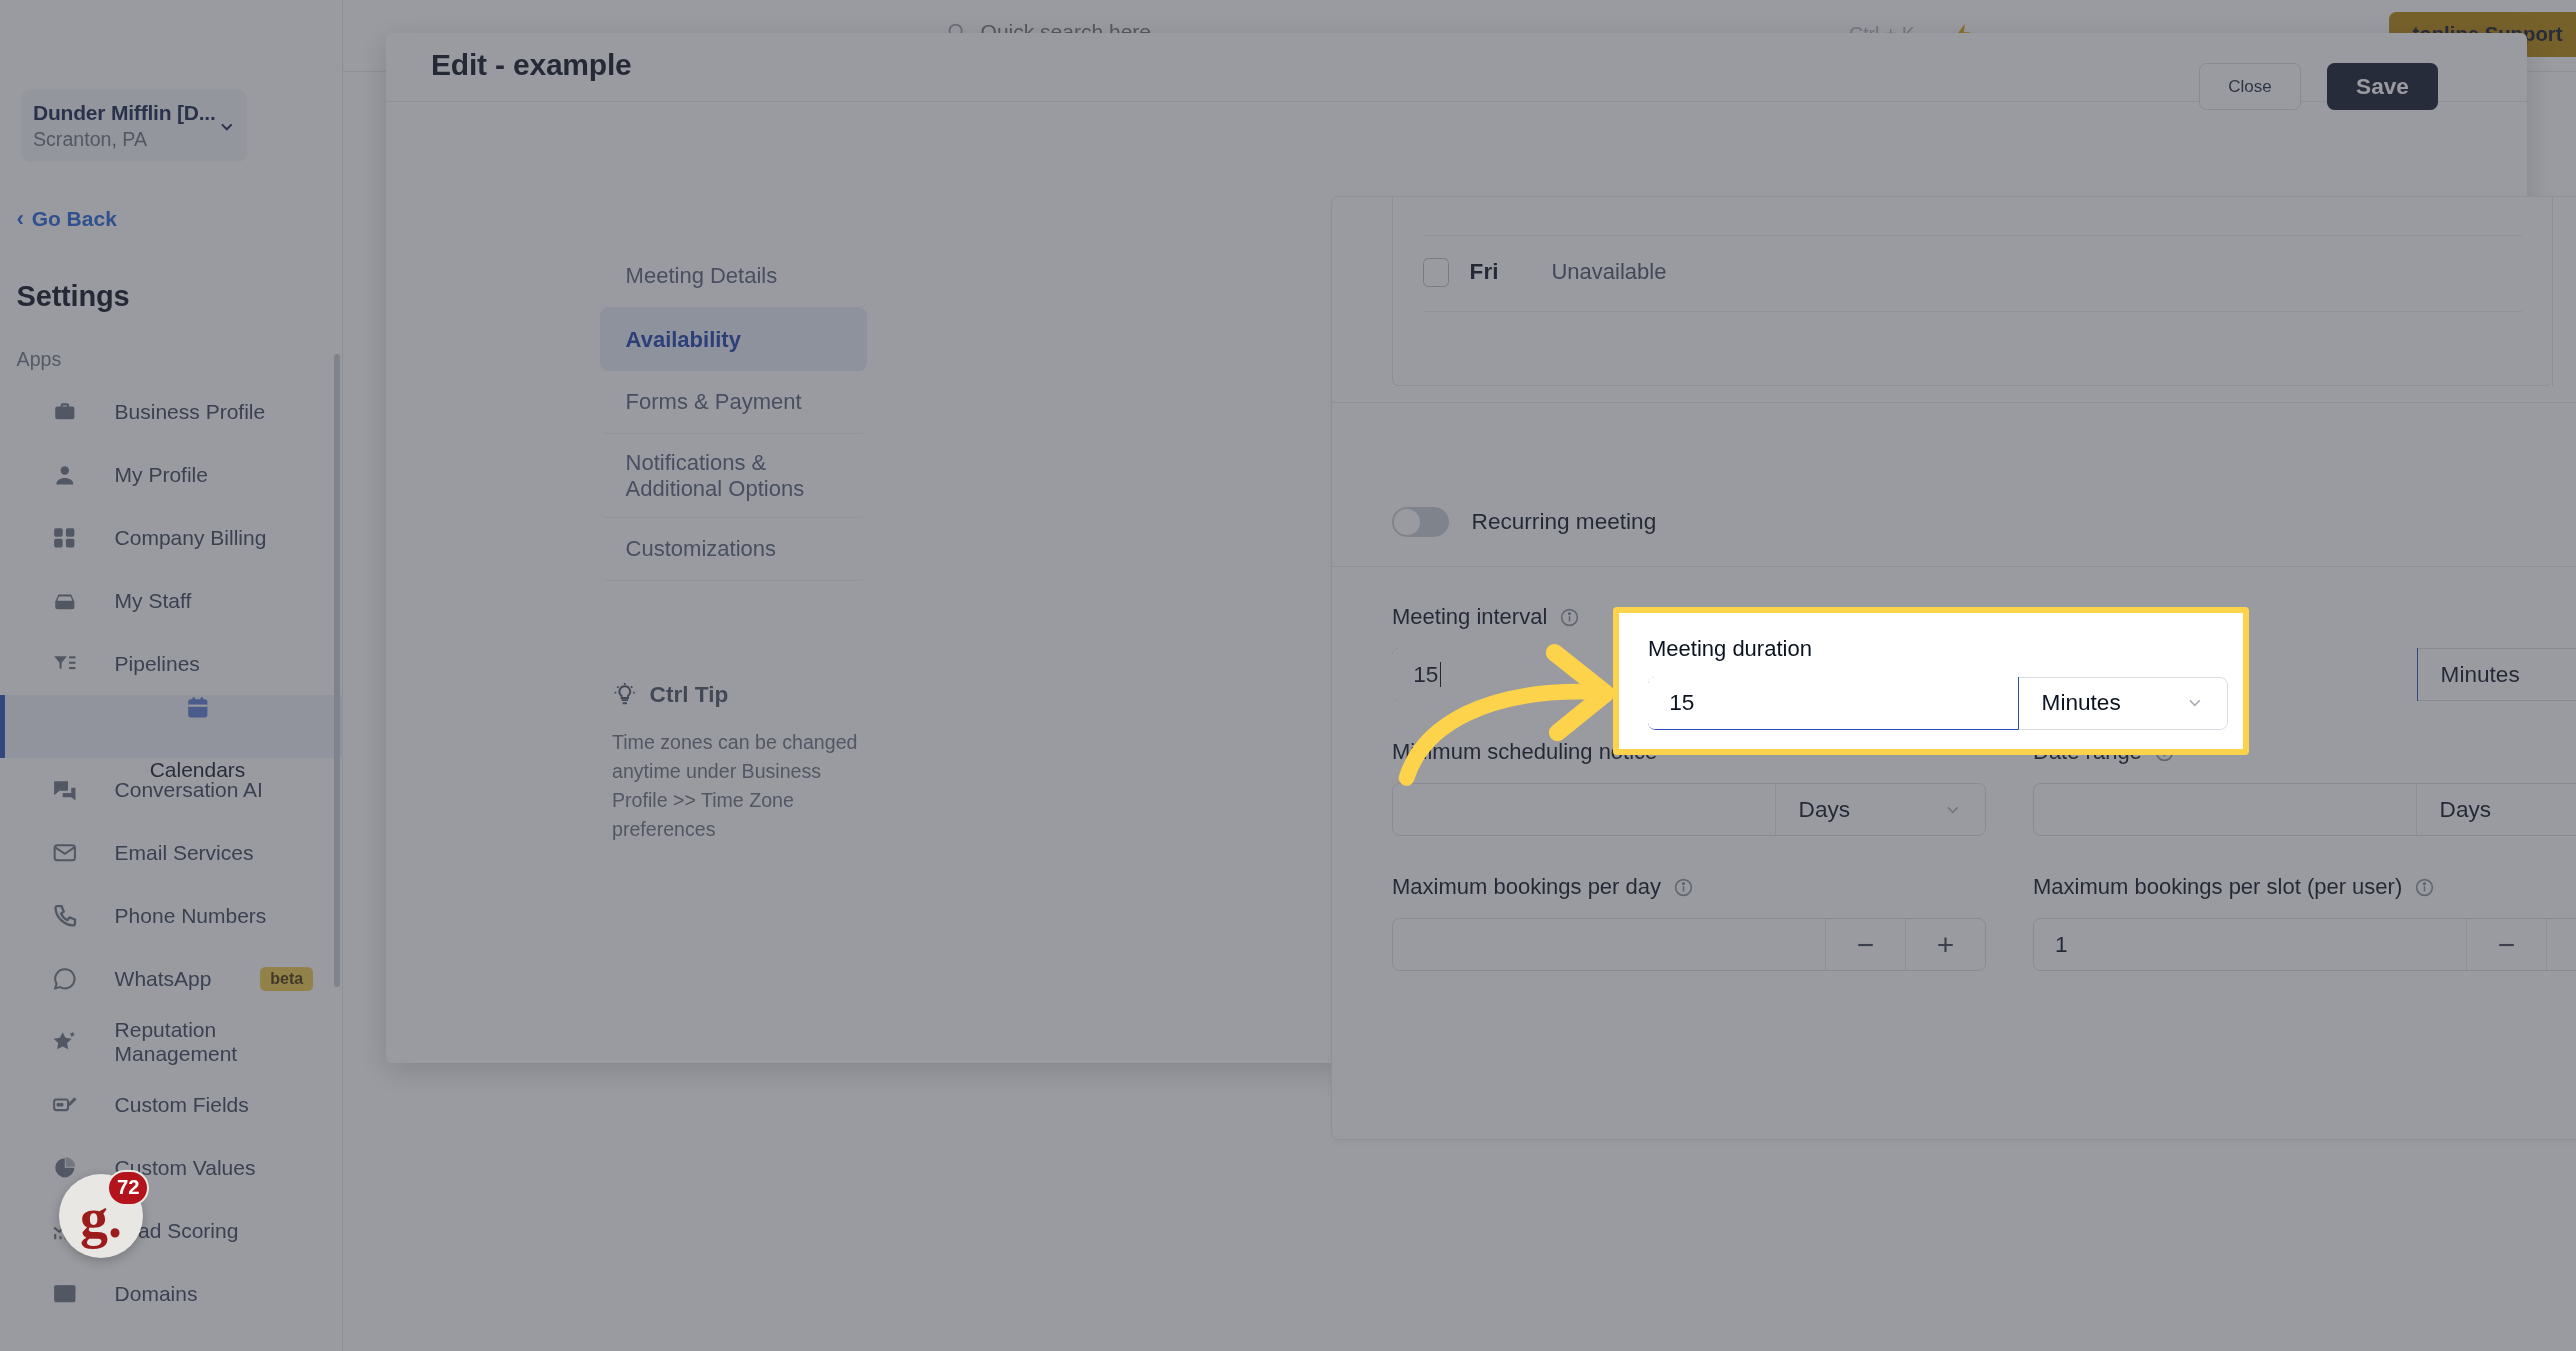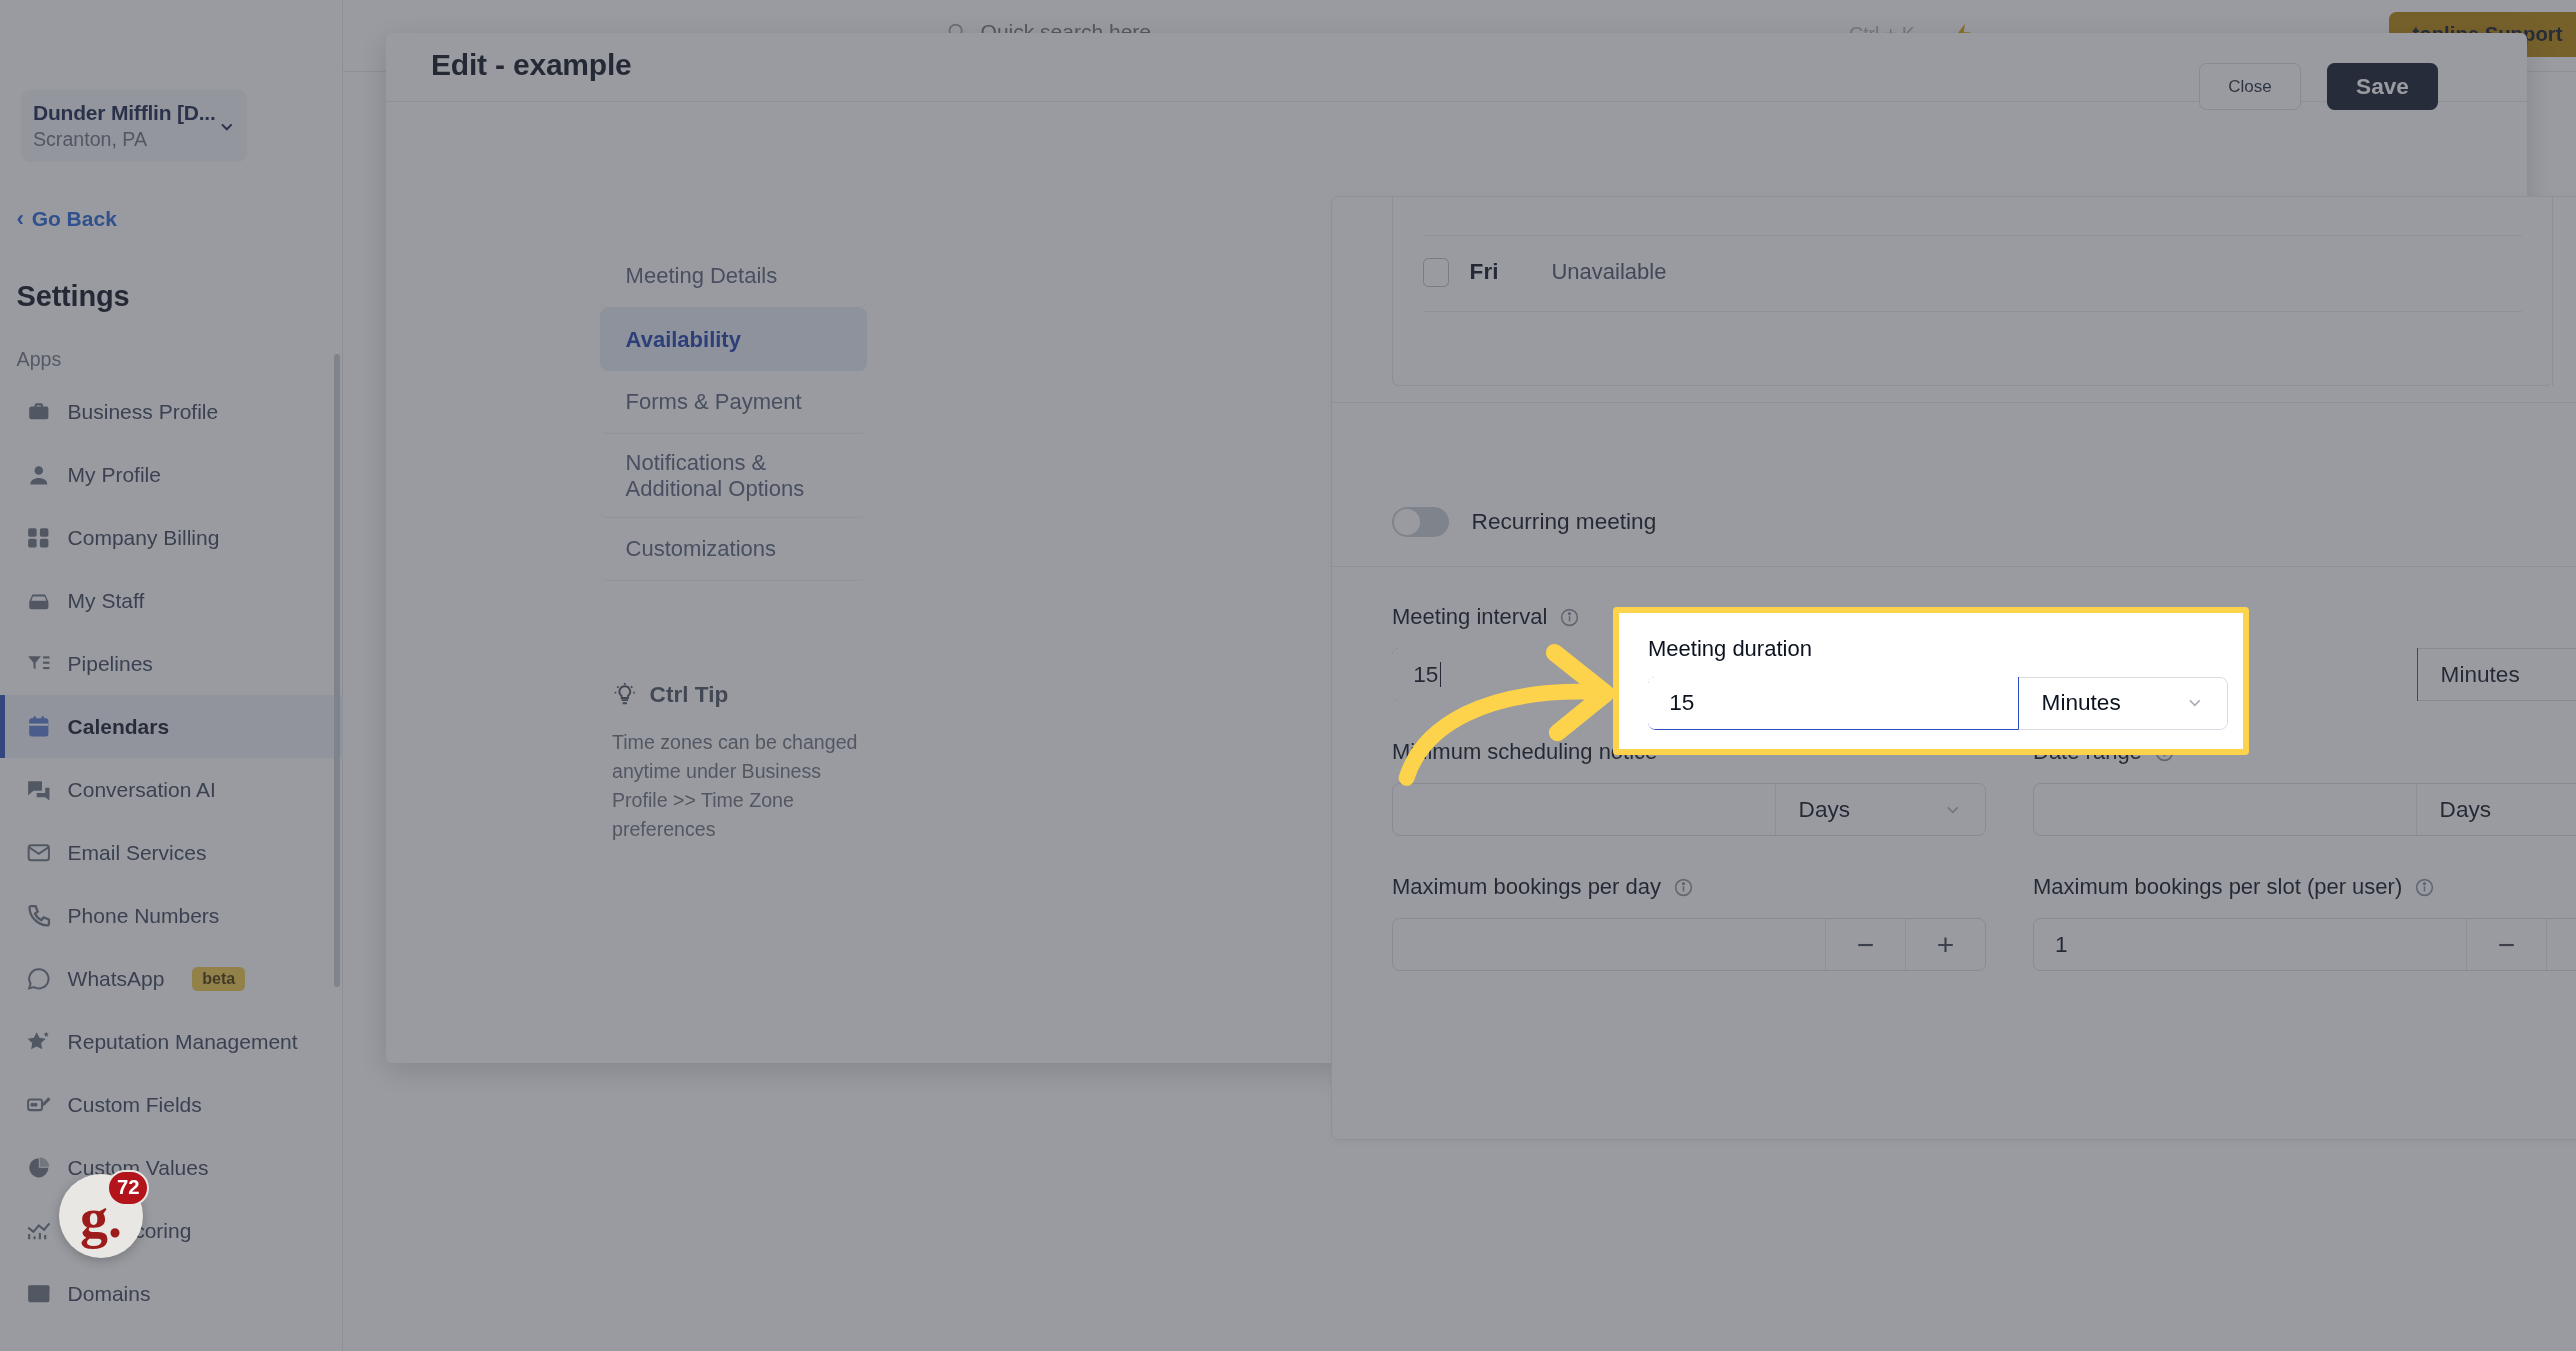--- a/index.html
+++ b/index.html
@@ -42,8 +42,8 @@
   }
   .nav { position: absolute; left: 0; top: 380px; width: 343px; }
   .nav-item {
-    position: relative; display: flex; align-items: center; gap: 16px;
-    height: 63px; padding-left: 26px; font-size: 21px; color: #3b4358;
+    position: relative; display: flex; align-items: center; gap: 37px;
+    height: 63px; padding-left: 52px; font-size: 21px; color: #3b4358;
   }
   .nav-item.active { background: #eef1f8; color: #101828; font-weight: 700; }
   .nav-item.active:before {

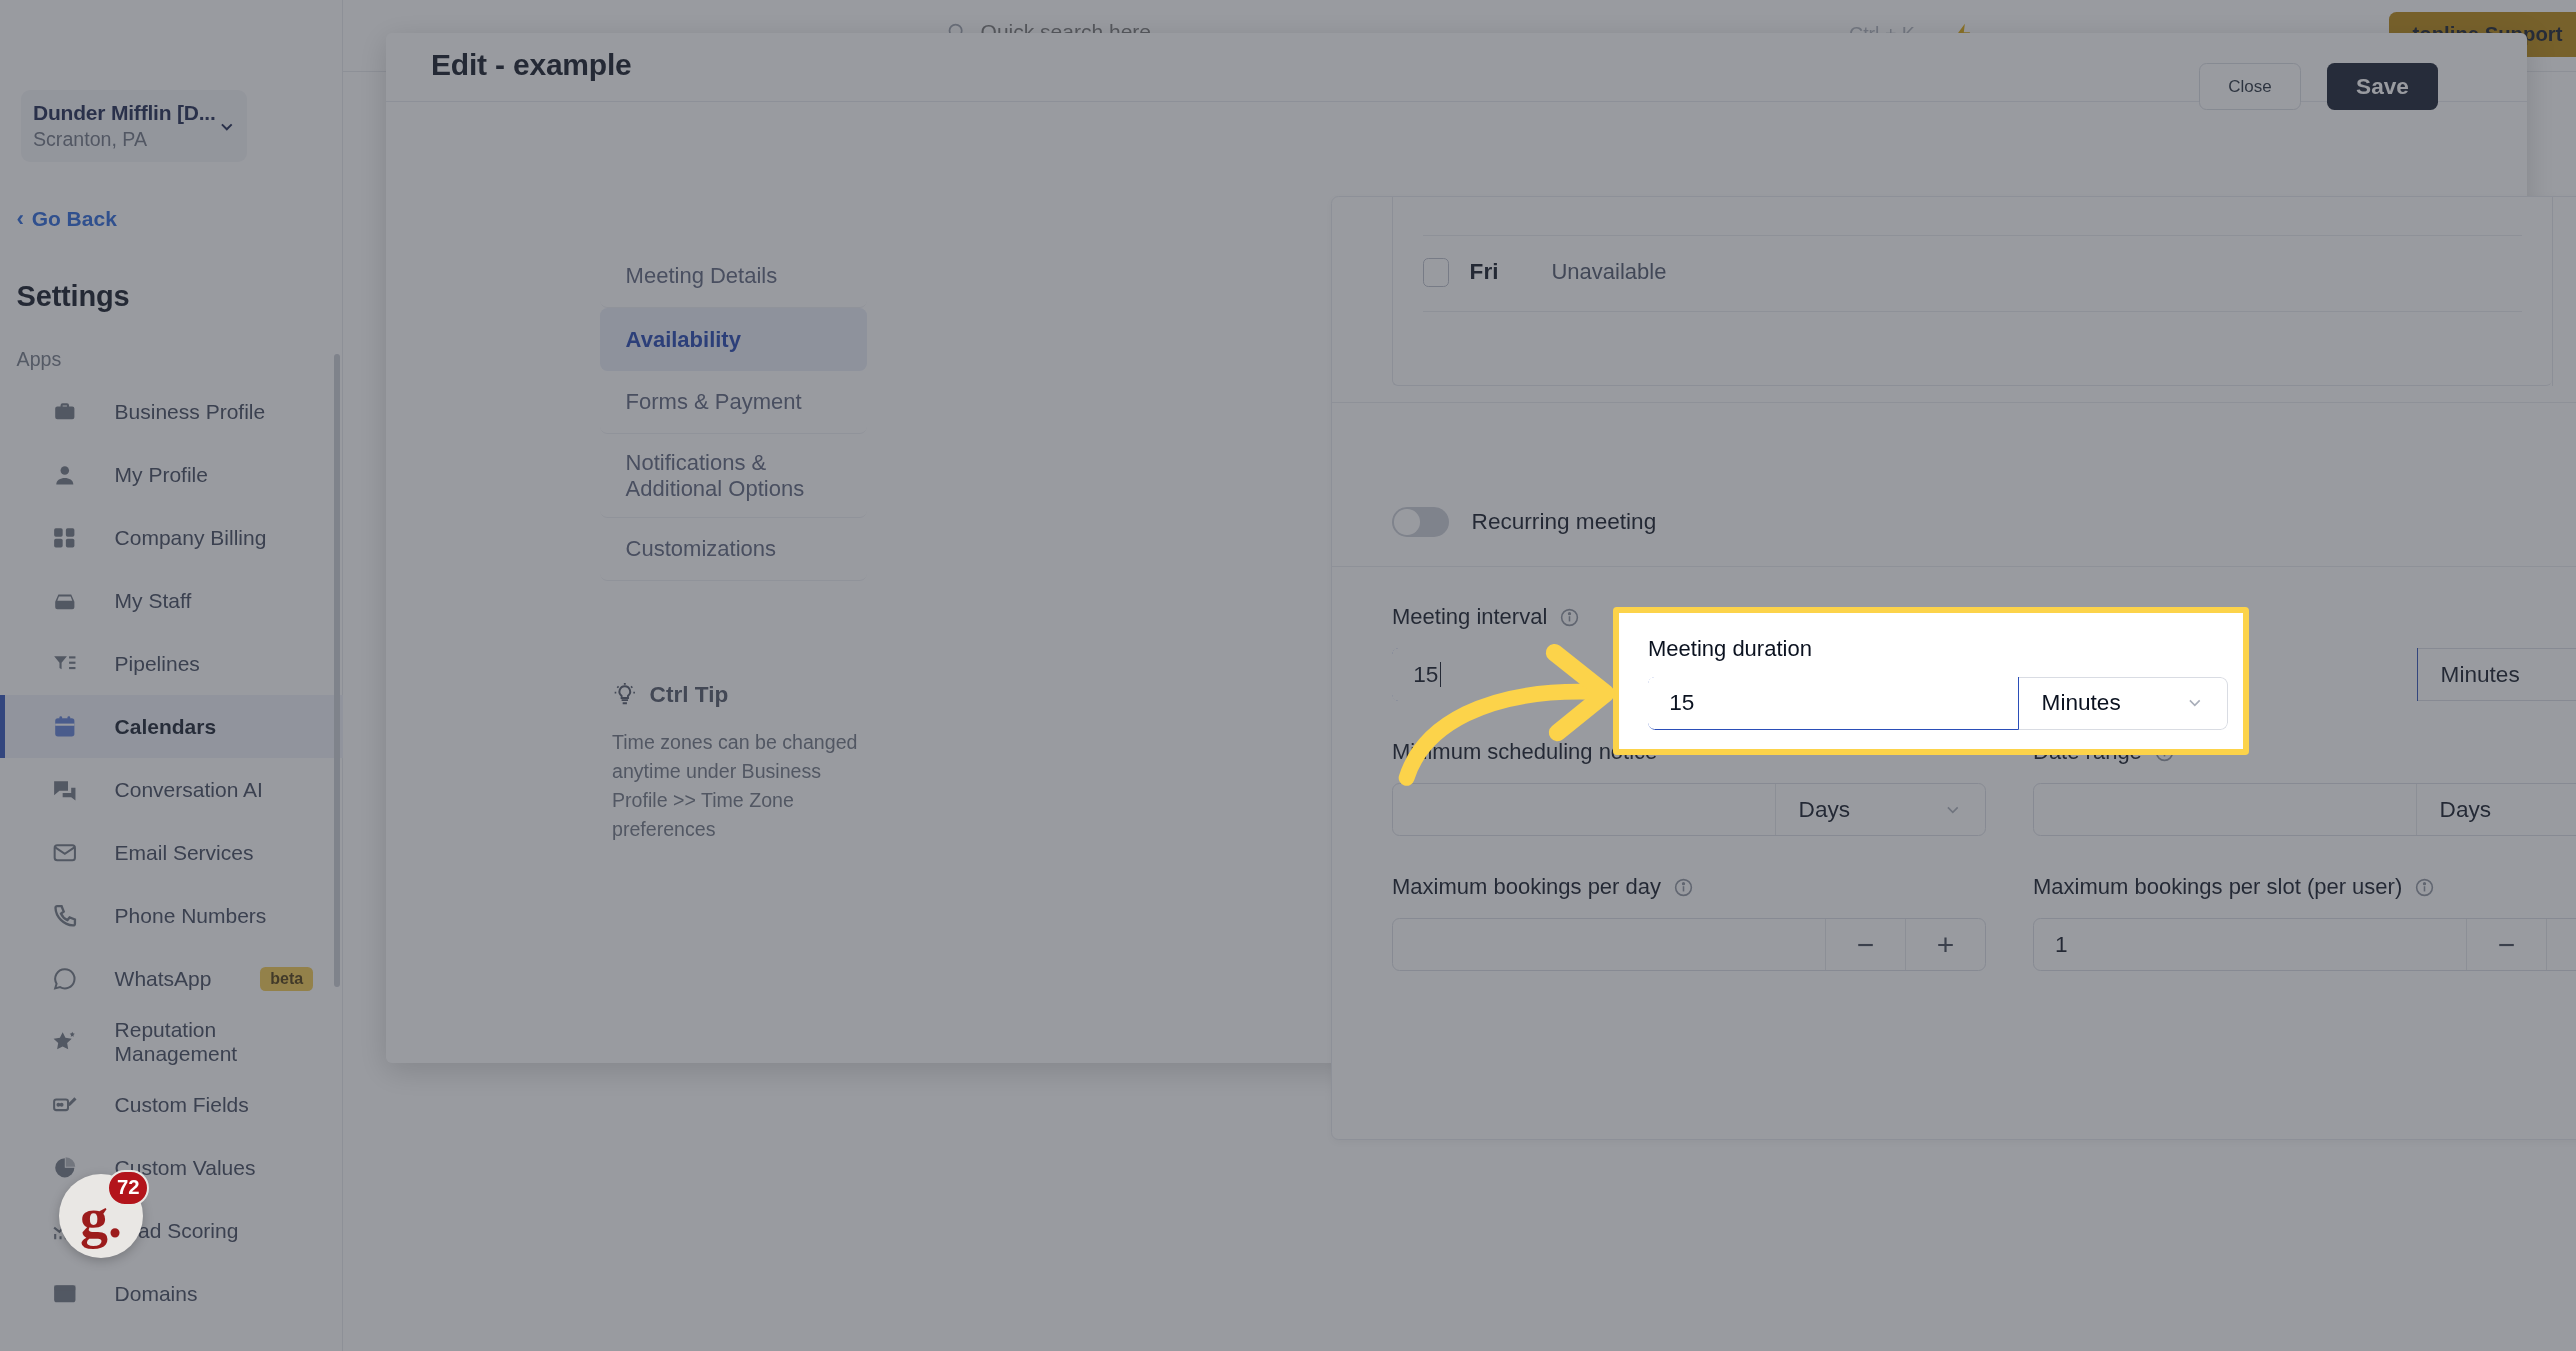--- a/index.html
+++ b/index.html
@@ -45,7 +45,7 @@
     position: relative; display: flex; align-items: center; gap: 37px;
     height: 63px; padding-left: 52px; font-size: 21px; color: #3b4358;
   }
-  .nav-item.active { background: #eef1f8; color: #101828; font-weight: 700; }
+  .nav-item.active { background: #eef1f8; color: #101828; font-weight: 400; flex-direction: column; }
   .nav-item.active:before {
     content:""; position: absolute; left:0; top:0; bottom:0; width: 4.5px; background:#2b4eb8;
   }

